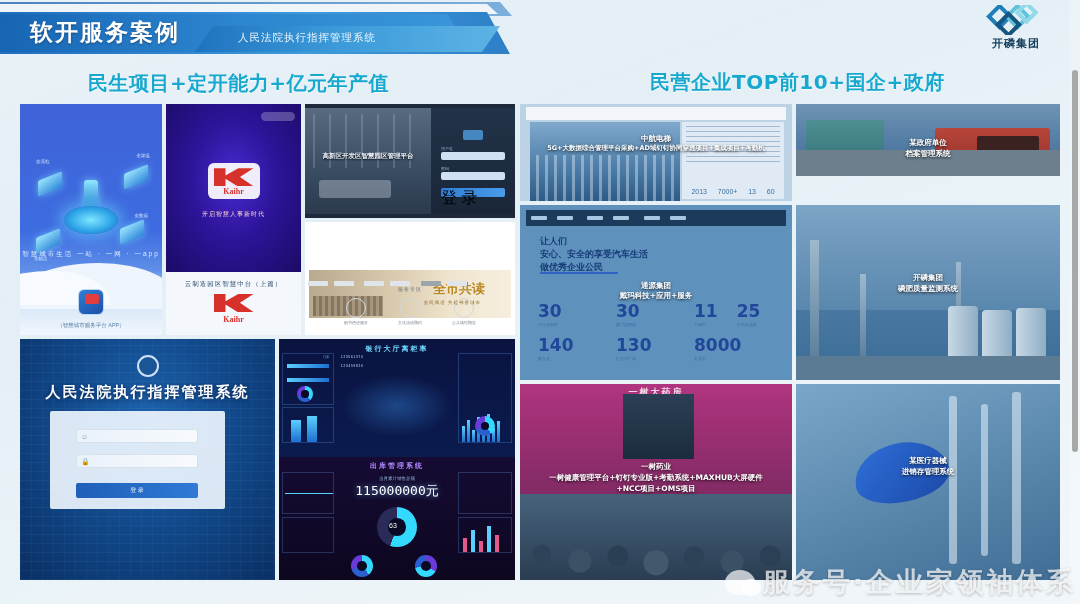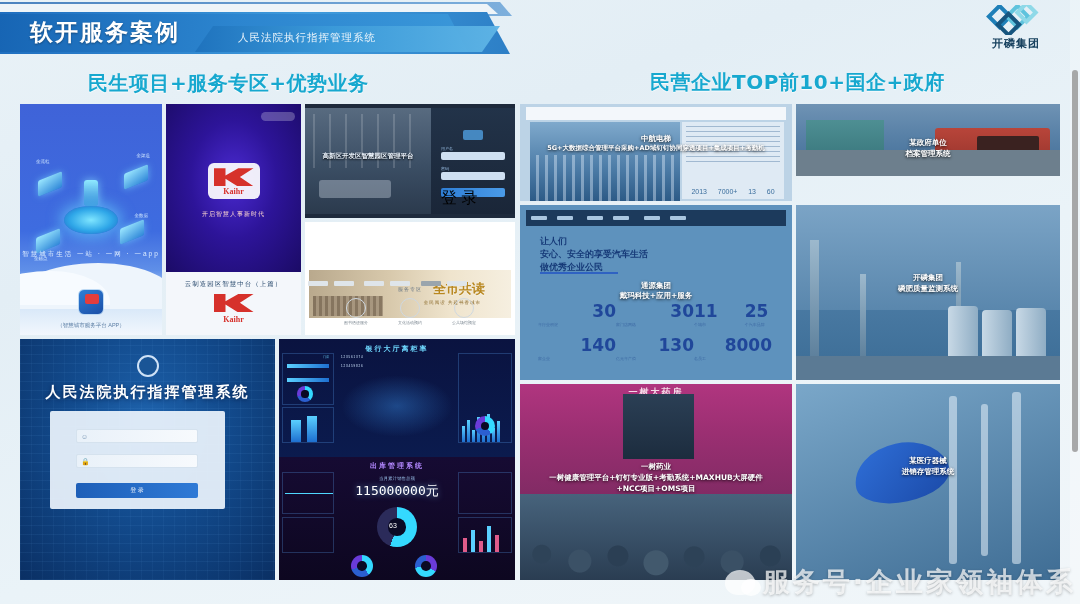--- a/index.html
+++ b/index.html
@@ -430,7 +430,7 @@
   </div>
 </div>
 
-<div class="sec-title left">民生项目+服务专区+优势业务</div>
+<div class="sec-title left">民生项目+定开能力+亿元年产值</div>
 <div class="sec-title right">民营企业TOP前10+国企+政府</div>
 
 <div class="panel-left">

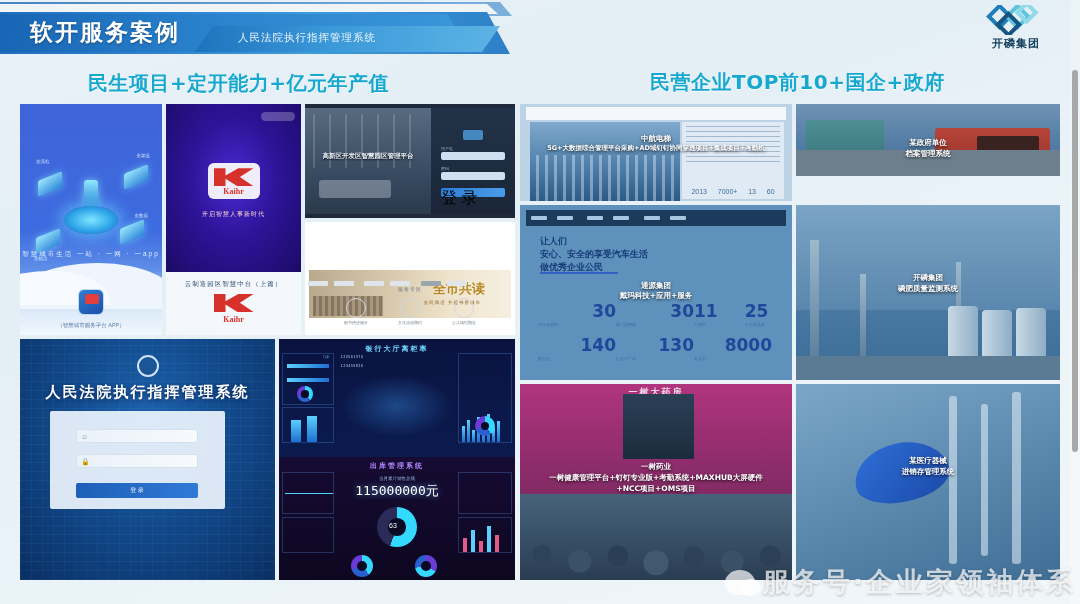--- a/index.html
+++ b/index.html
@@ -339,7 +339,7 @@
   .rc3-stats{ position:absolute; left:18px; top:96px; right:10px;}
   .rc3-row{ display:flex; margin-bottom:8px; }
   .rc3-cell{ width:78px; }
-  .rc3-cell .n{ color:#20479a; font-size:17px; font-weight:bold; font-family:"DejaVu Sans",sans-serif;text-align:right;}
+  .rc3-cell .n{ color:#20479a; font-size:17px; font-weight:bold; font-family:"DejaVu Sans",sans-serif;}
   .rc3-cell .l{ color:#3e6ba5; font-size:4px; margin-top:1px;}
 
   #rc4{ left:276px; top:101px; width:264px; height:175px;

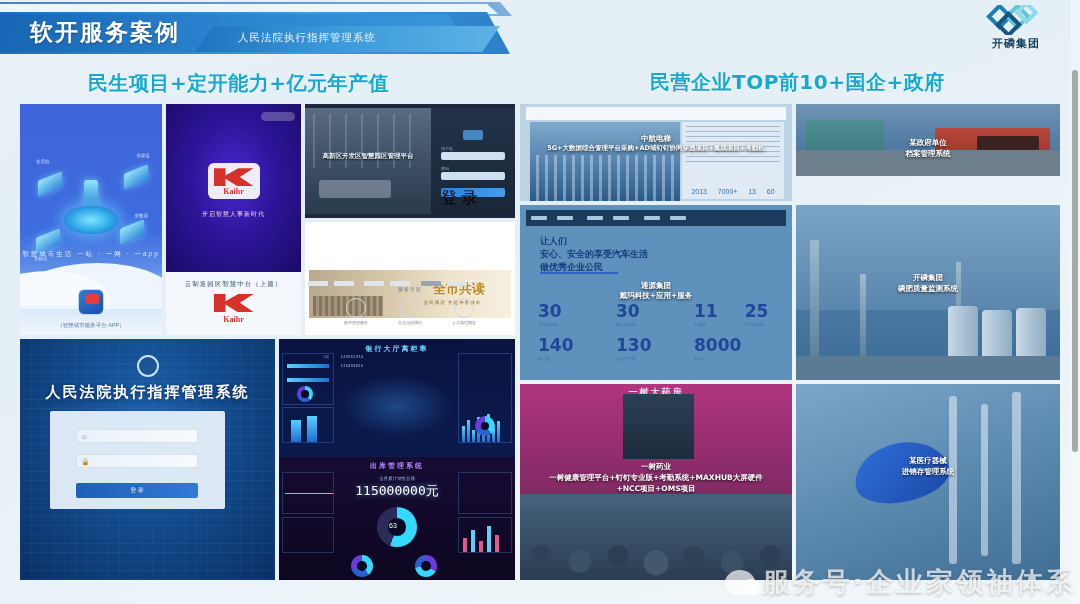--- a/index.html
+++ b/index.html
@@ -628,7 +628,7 @@
           <div class="n">30</div>
           <div class="l">家门店网络</div>
         </div>
-        <div class="rc3-cell" style="display:flex;gap:27px;">
+        <div class="rc3-cell" style="display:flex;gap:19px;">
           <div>
             <div class="n">11</div>
             <div class="l">个城市</div>

